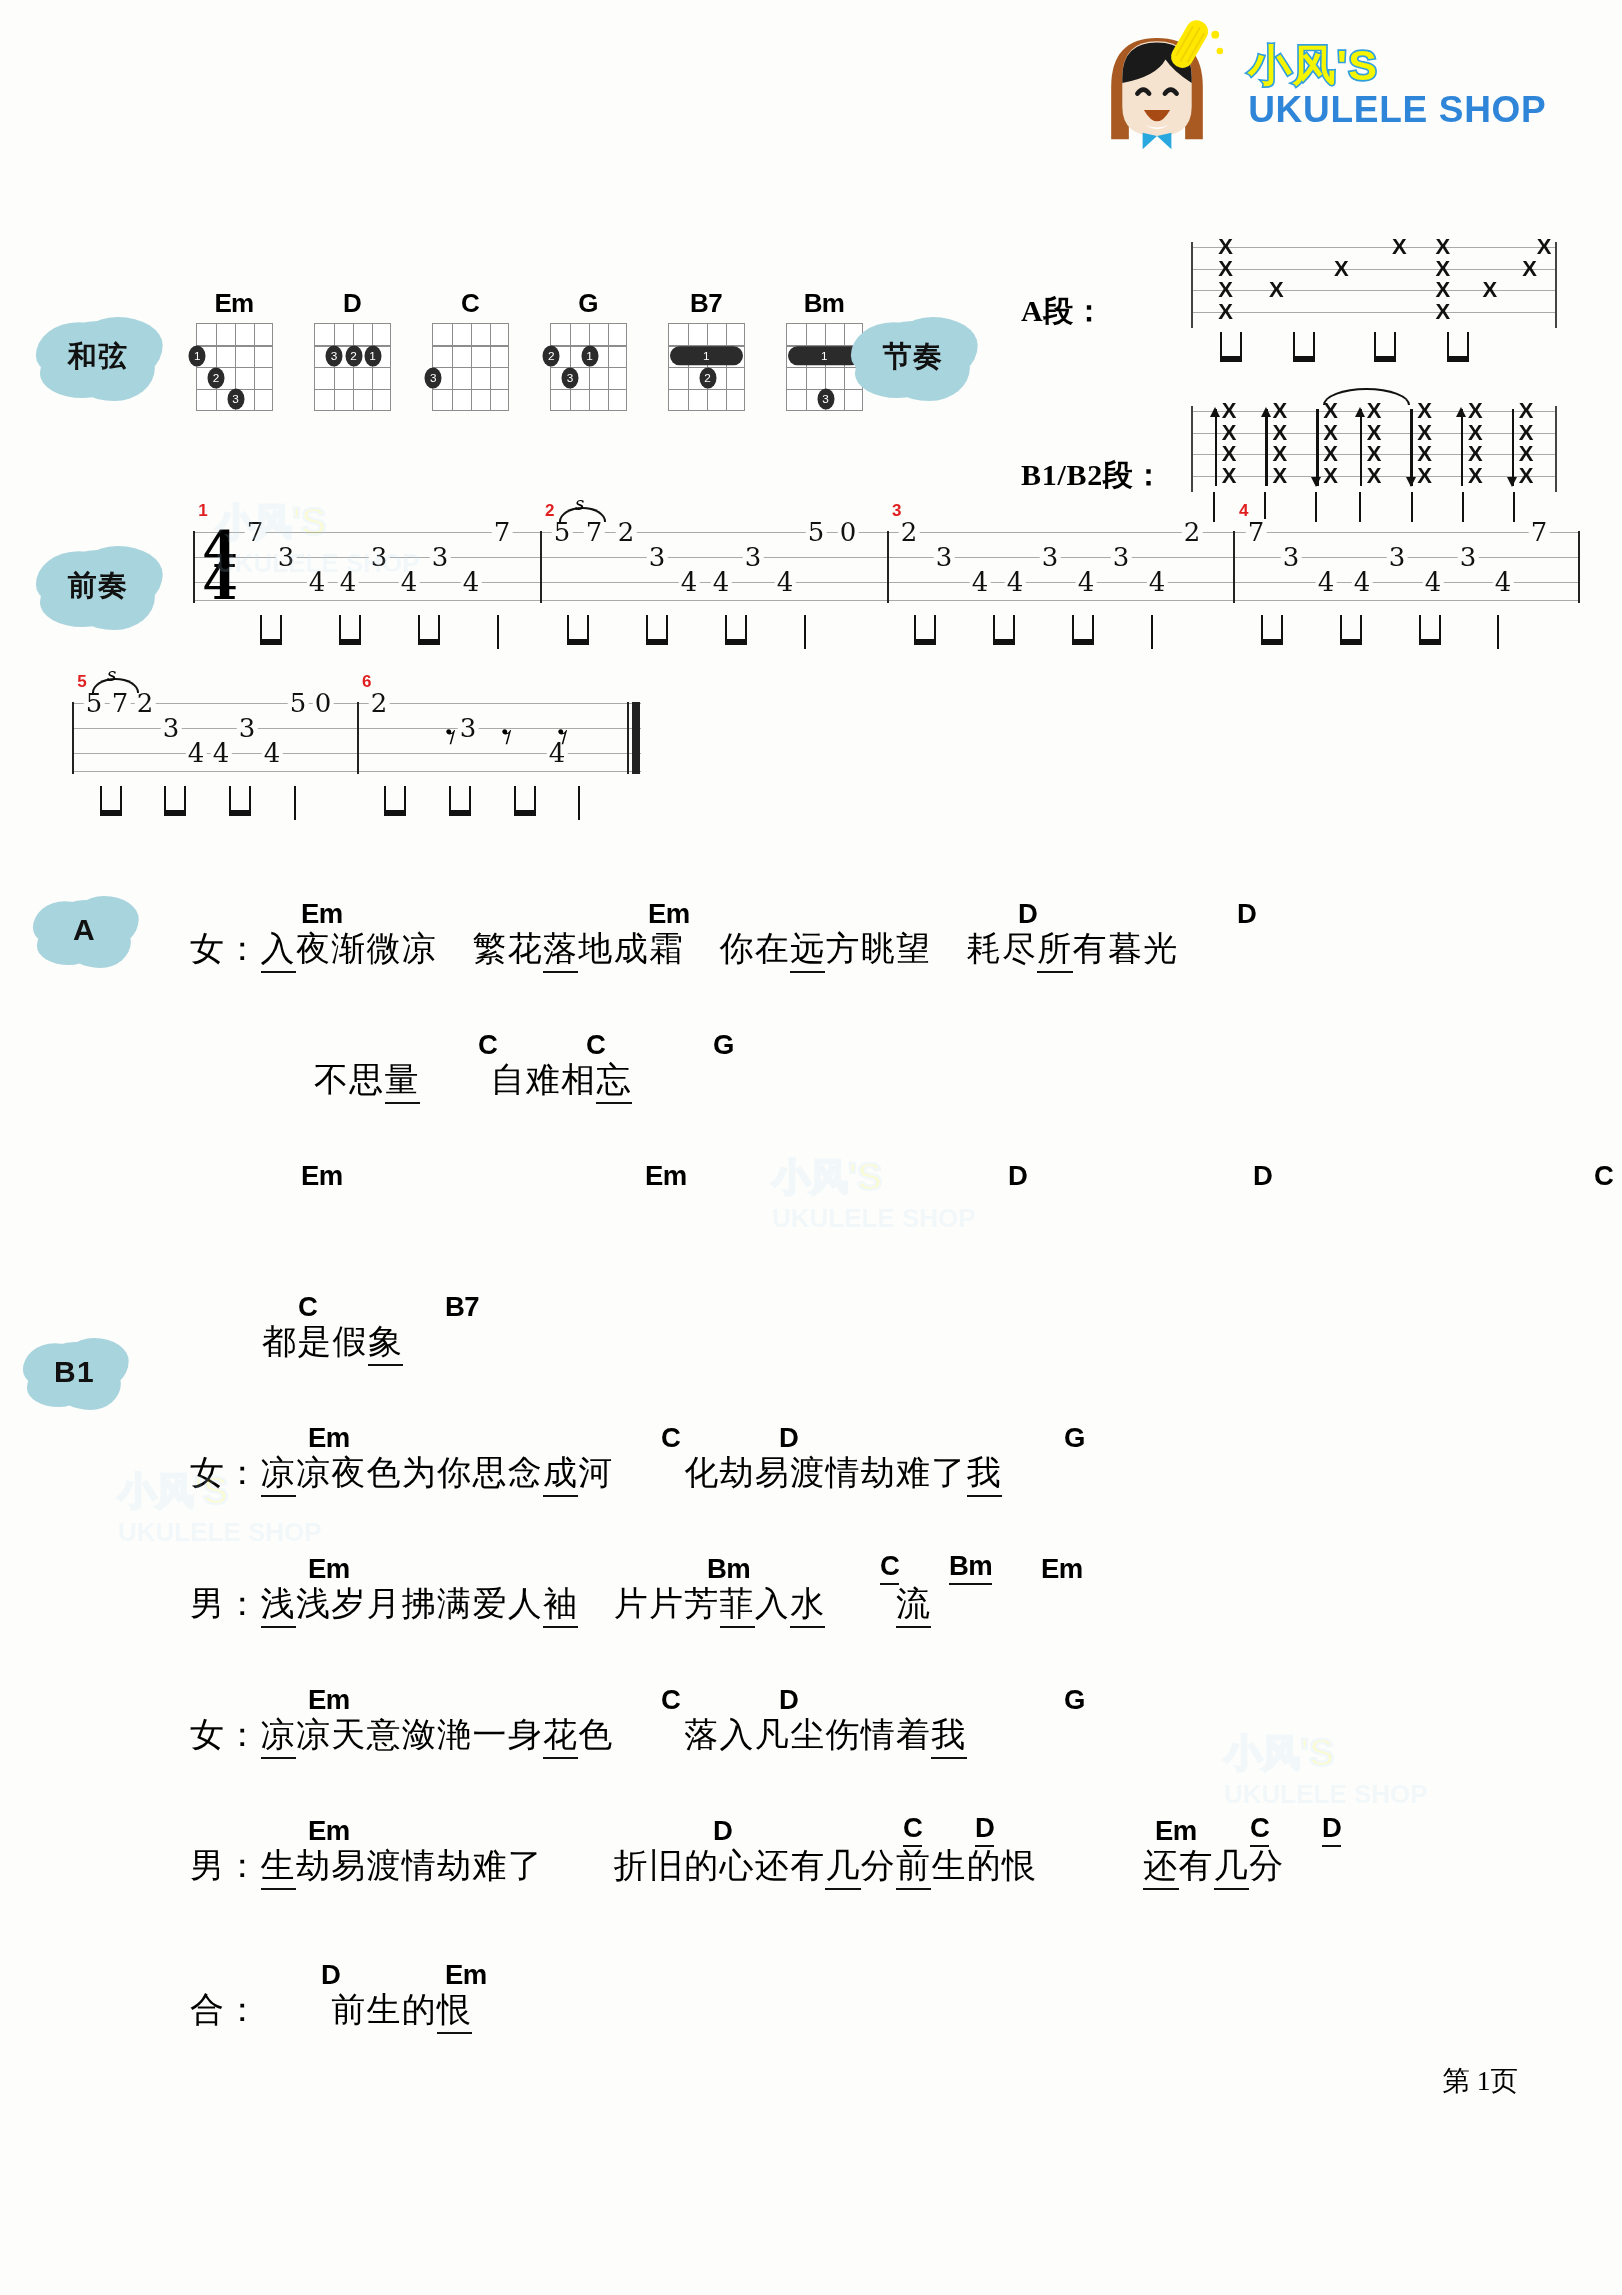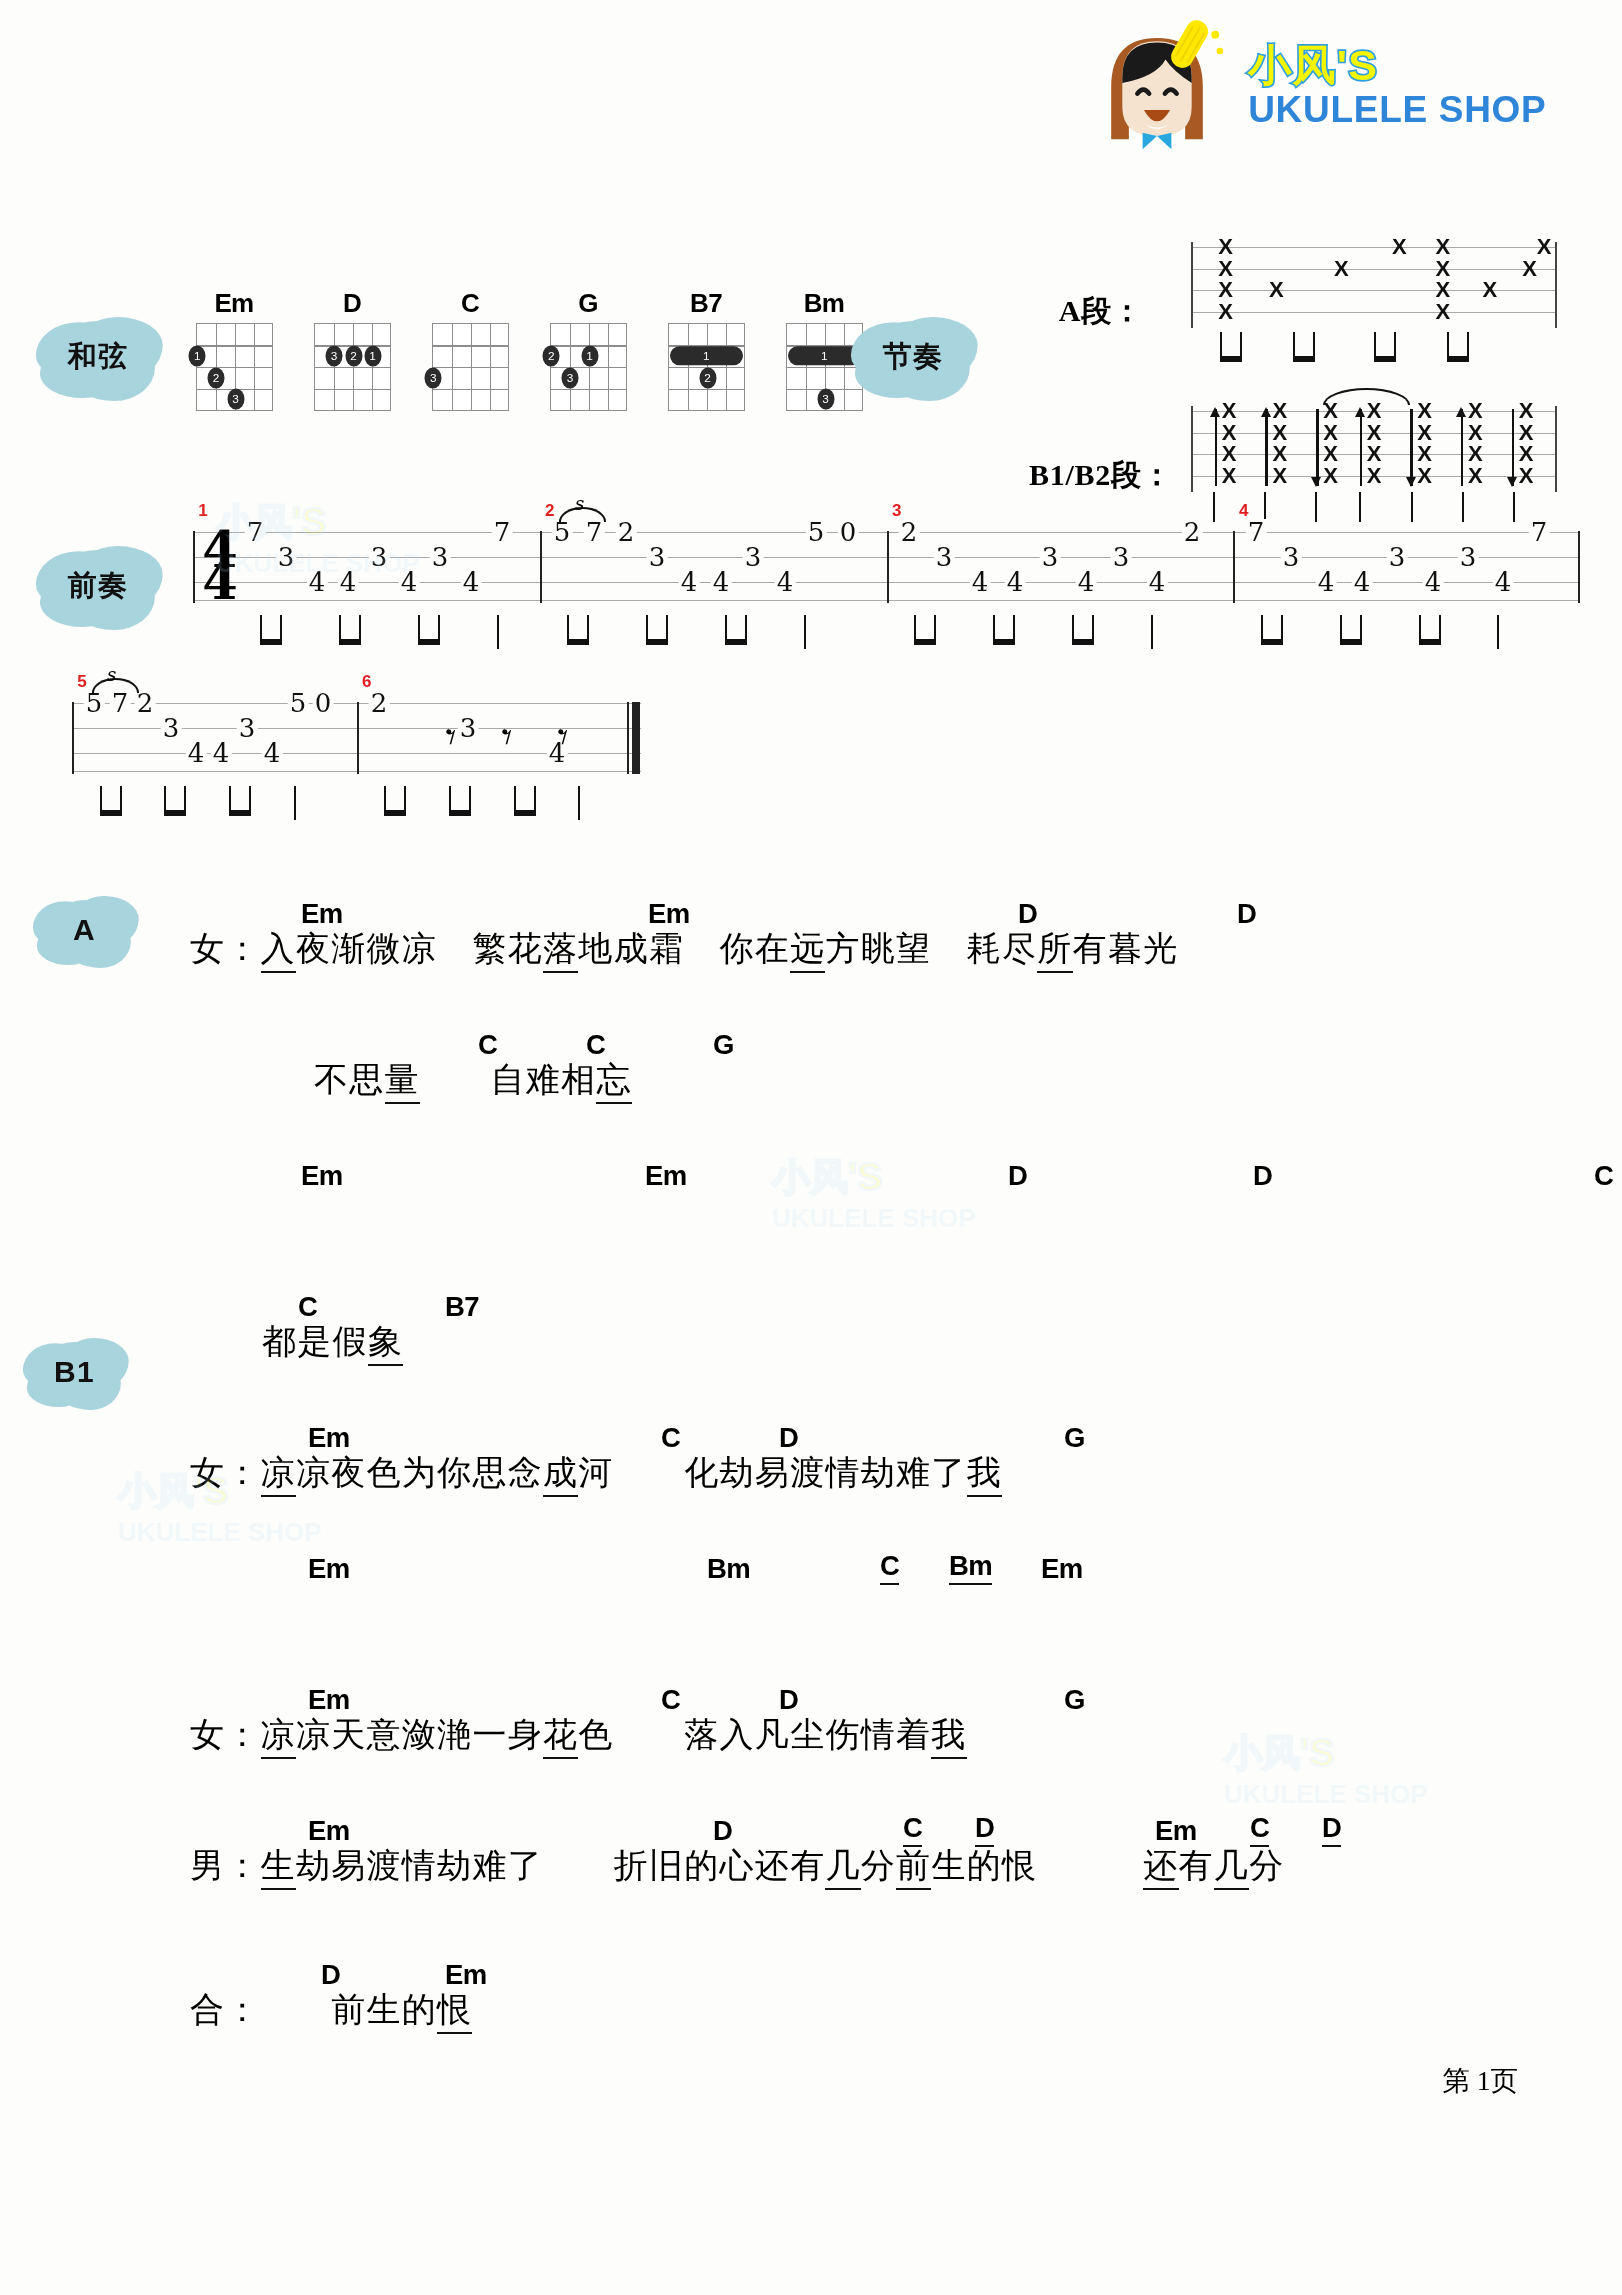--- a/index.html
+++ b/index.html
@@ -134,7 +134,7 @@
     font-weight: bold;
     font-size: 30px;
     width: 170px;
-    text-align: center;
+    text-align: left;
     padding-right: 10.5px;
     letter-spacing: 0.7px;
   }

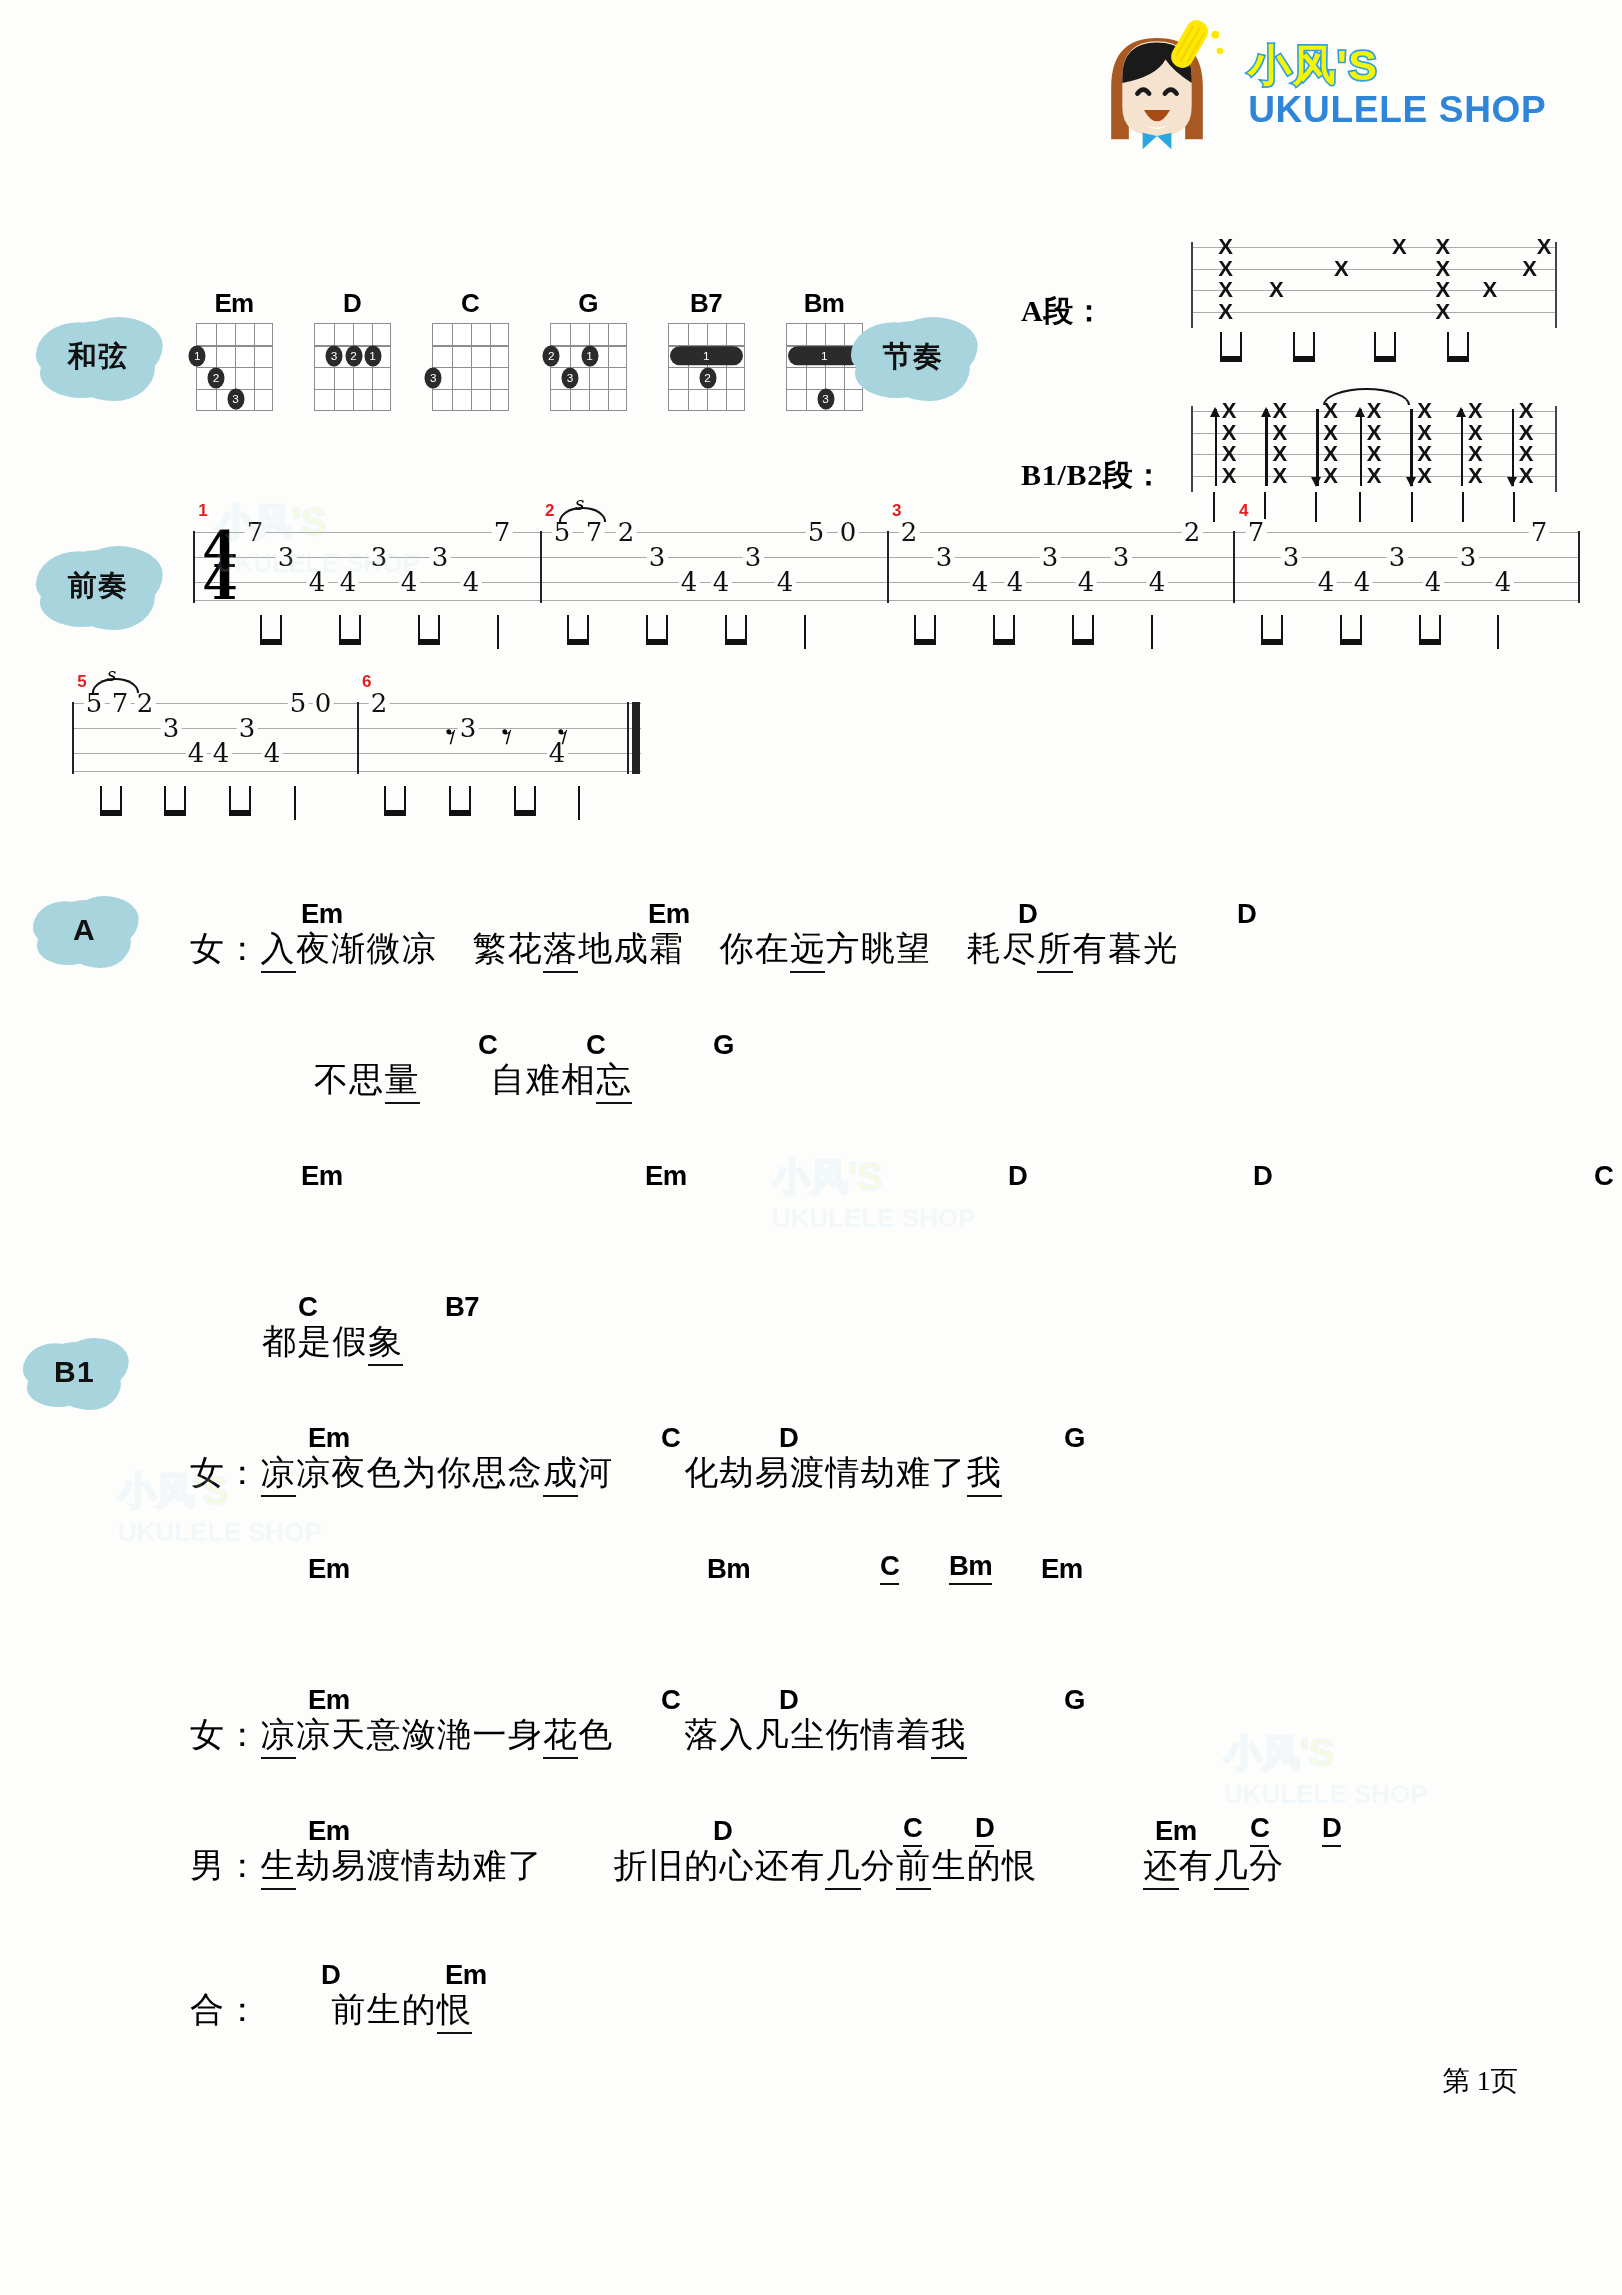--- a/index.html
+++ b/index.html
@@ -670,6 +670,7 @@
         <div class="chordlbl underlined" style="left: 759px;">Bm</div>
         <div class="chordlbl" style="left: 851px;">Em</div>
       </div>
+      <div class="lyr"><span>男：</span><u>浅</u><span>浅岁月拂满爱人</span><u>袖</u><span>　片片芳</span><u>菲</u><span>入</span><u>水</u><span>　　</span><u>流</u></div>
     </div>
     <div class="lyricline" style="left: 190px; top: 1682px;">
       <div class="chordrow">

